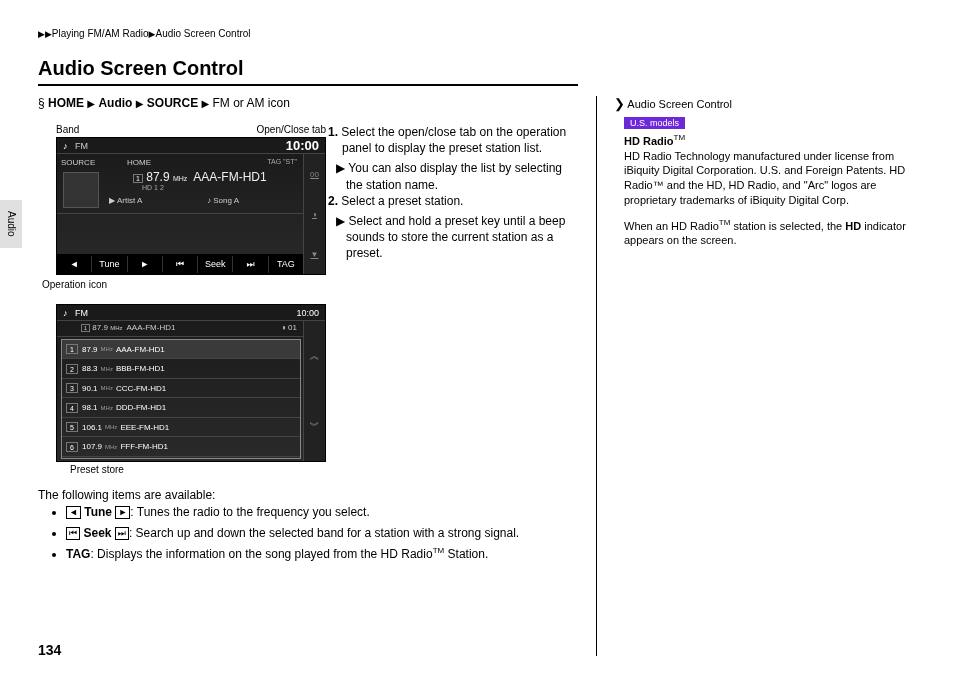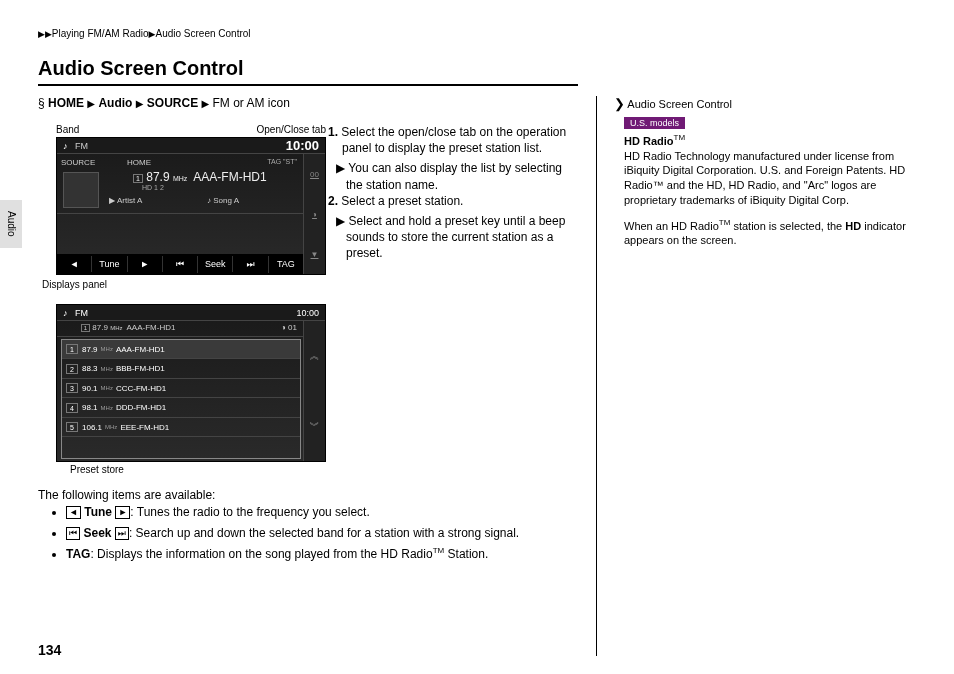--- a/index.html
+++ b/index.html
@@ -103,7 +103,7 @@
 
   .sidebar-heading { font-size:11px; margin-bottom:4px; }
   .sidebar-heading .marker{ font-size:13px; }
-  .badge { display:inline-block; background:#701a75; color:#fff; font-size:9px; padding:1px 6px; margin-bottom:4px;}
+  .badge { display:inline-block; background:#6d28d9; color:#fff; font-size:9px; padding:1px 6px; margin-bottom:4px;}
   .side-text { font-size:11px; line-height:1.35; }
   .side-text p { margin-bottom: 10px; }
   .tm{font-size:8px; vertical-align: super;}

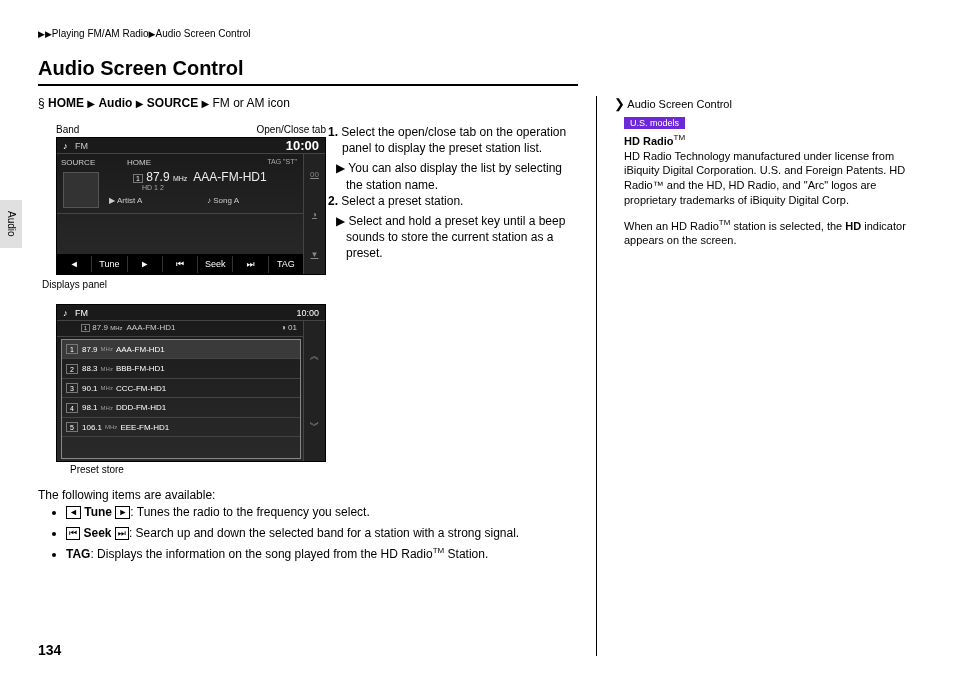--- a/index.html
+++ b/index.html
@@ -167,7 +167,7 @@
             <div class="cell">TAG</div>
           </div>
         </div>
-        <div class="callout-op">Displays panel</div>
+        <div class="callout-op">Operation icon</div>
 
         <div class="screen2">
           <div class="topbar">

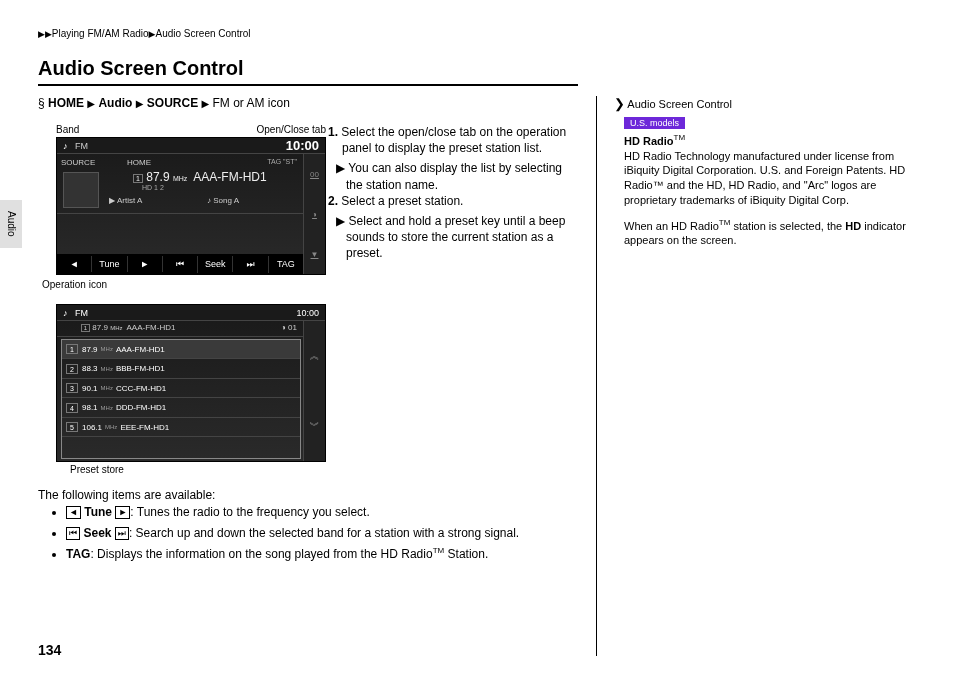--- a/index.html
+++ b/index.html
@@ -213,6 +213,12 @@
                 <span class="mhz">MHz</span>
                 <span>EEE-FM-HD1</span>
               </div>
+            <div class="preset-row">
+                <span class="num">6</span>
+                <span>107.9</span>
+                <span class="mhz">MHz</span>
+                <span>FFF-FM-HD1</span>
+              </div>
           </div>
         </div>
         <div class="callout-preset">Preset store</div>

